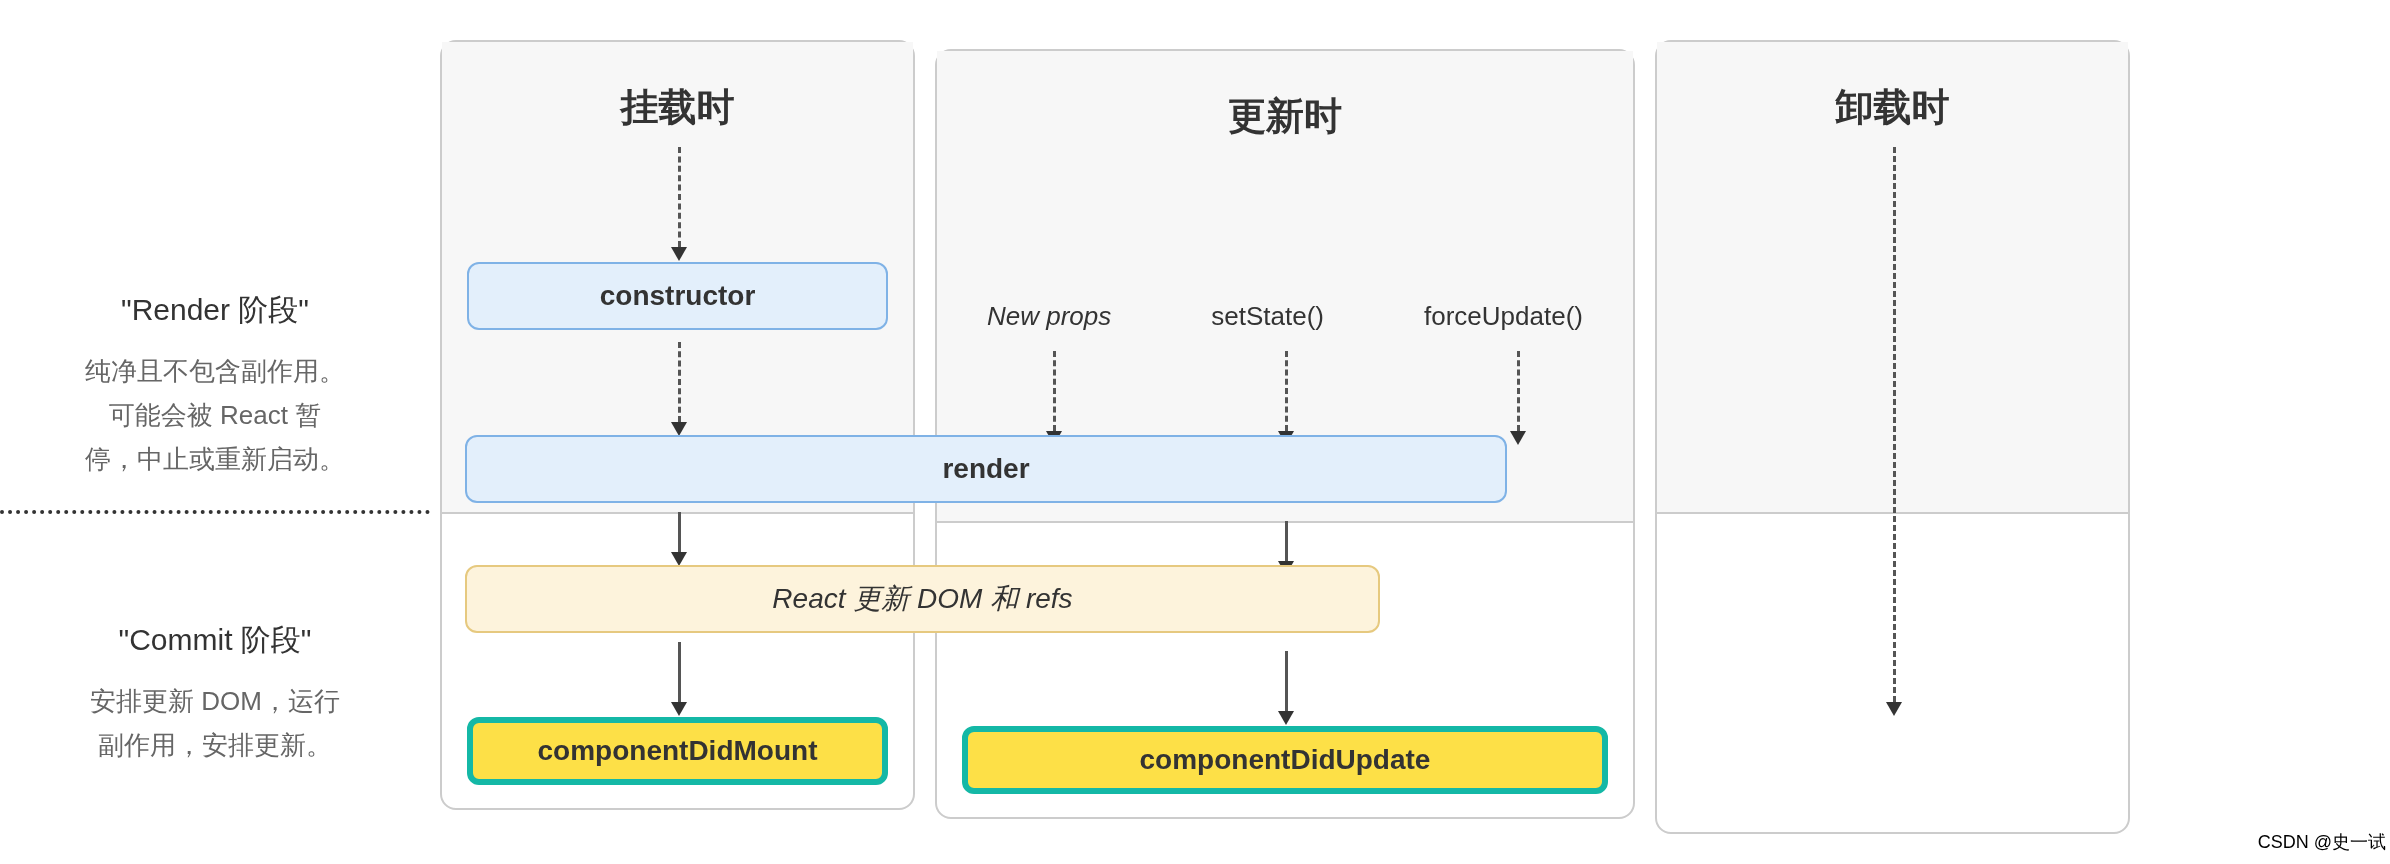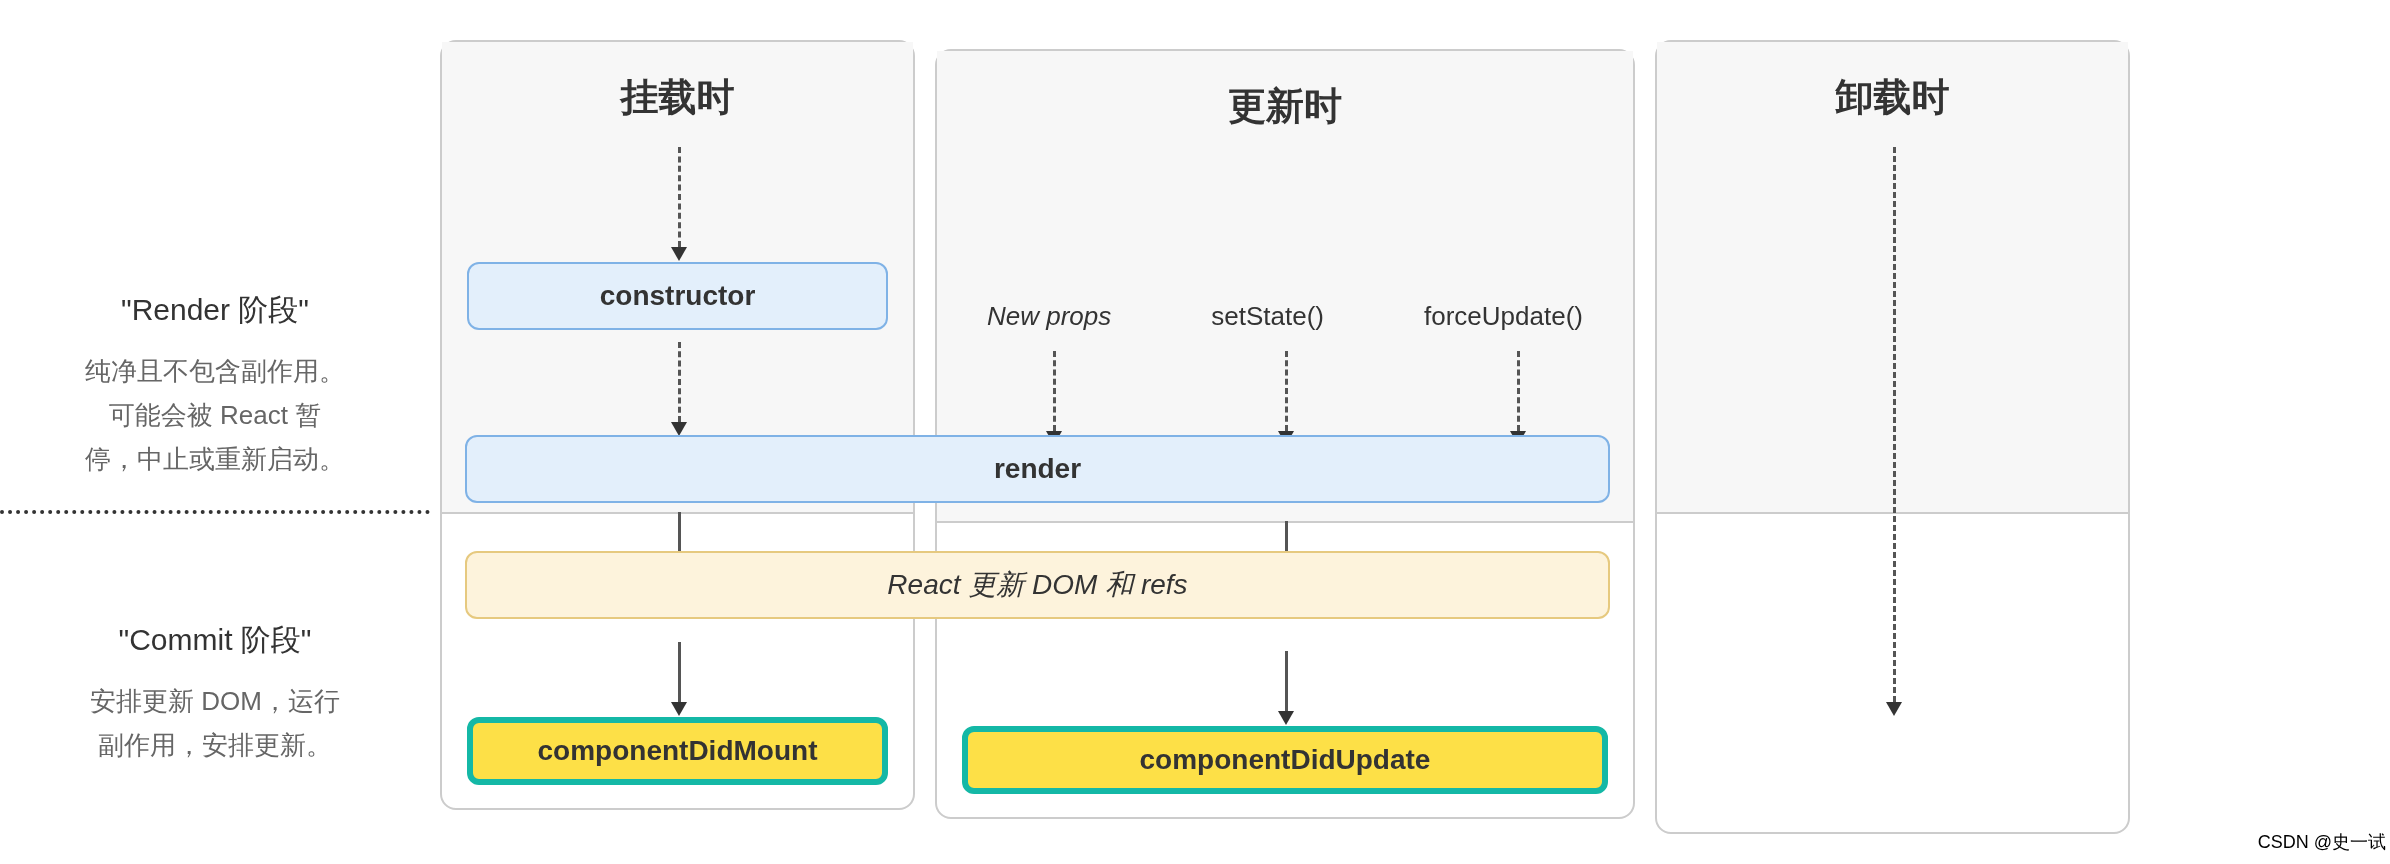--- a/index.html
+++ b/index.html
@@ -51,7 +51,7 @@
     text-align: center;
     font-size: 38px;
     font-weight: 600;
-    padding-top: 30px;
+    padding-top: 40px;
     background: #f7f7f7;
   }
   .upper-bg {

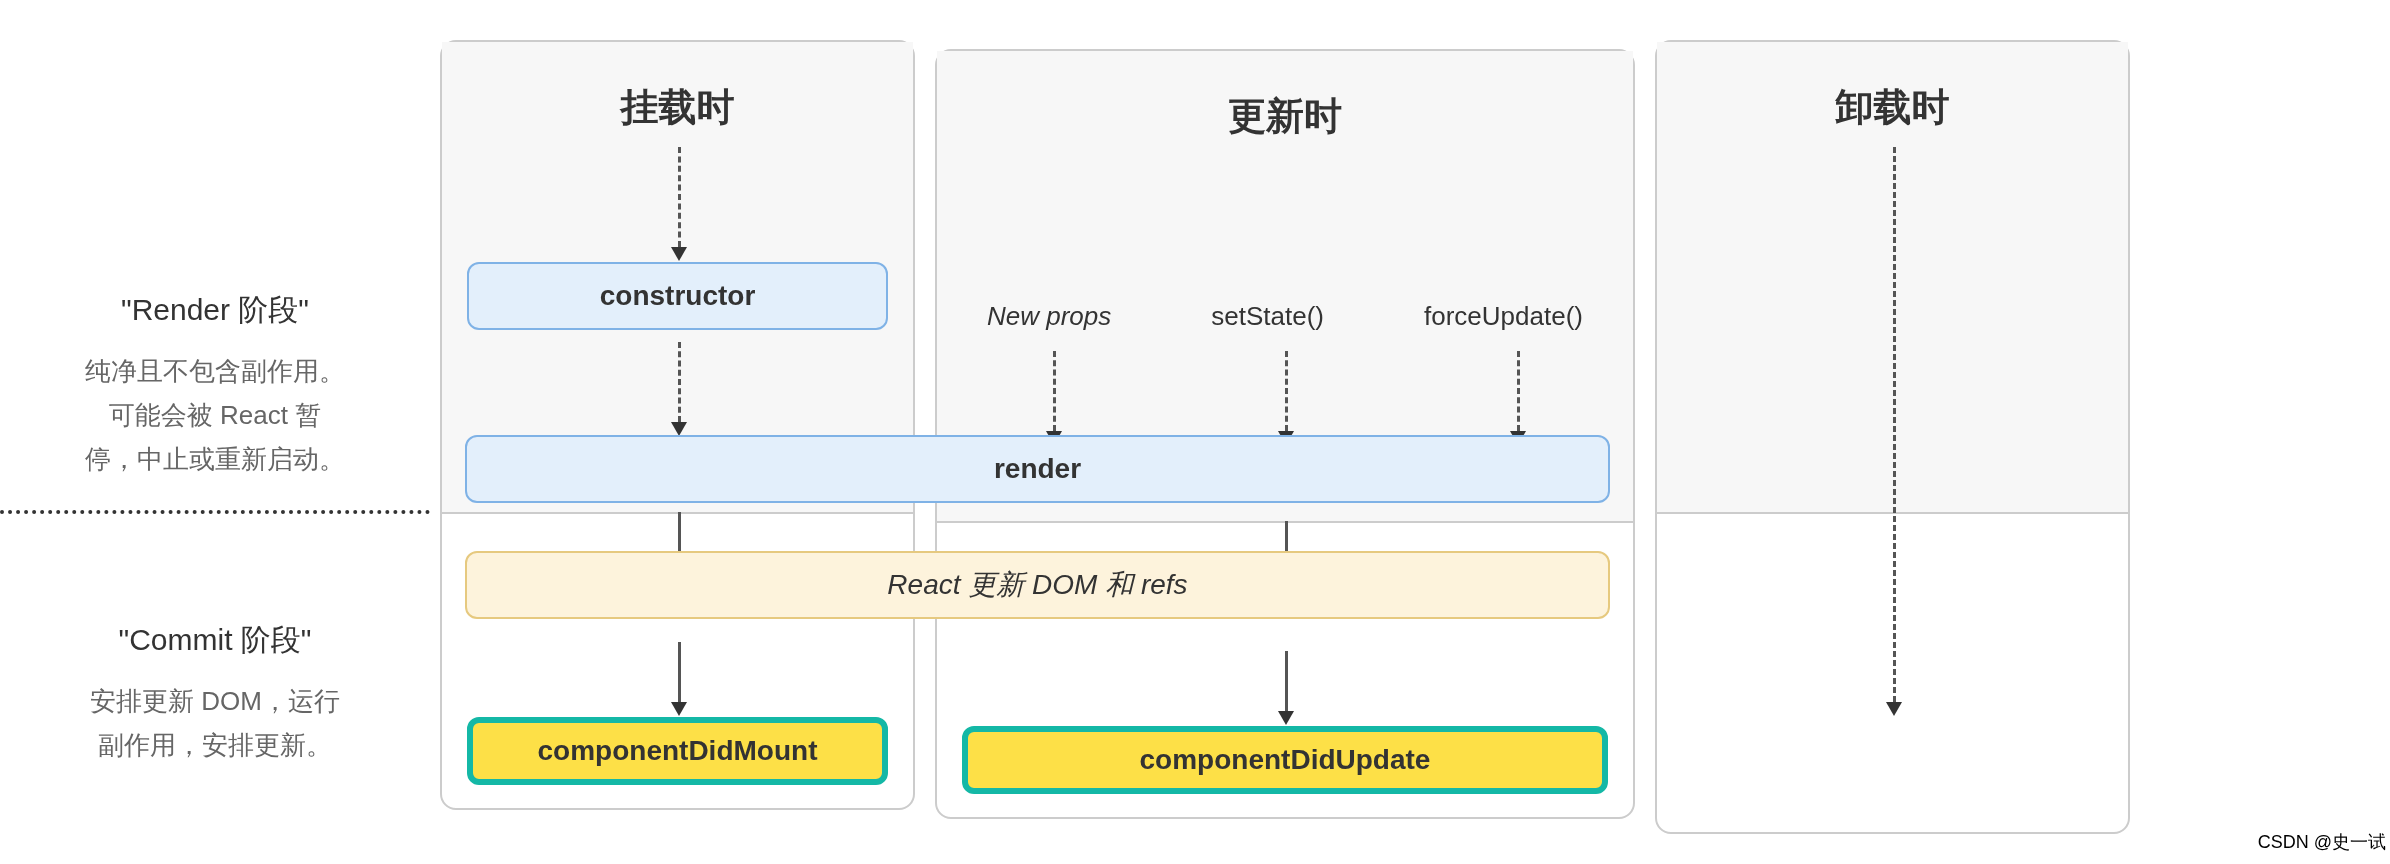--- a/index.html
+++ b/index.html
@@ -189,7 +189,7 @@
 
 </div>
 
-<div class="node blue" style="left:465px; width:1145px; top:435px;">render</div>
+<div class="node blue" style="left:465px; width:1042px; top:435px;">render</div>
 <div class="node yellow" style="left:465px; width:1145px; top:551px;">React 更新 DOM 和 refs</div>
 
 <div class="watermark">CSDN @史一试</div>

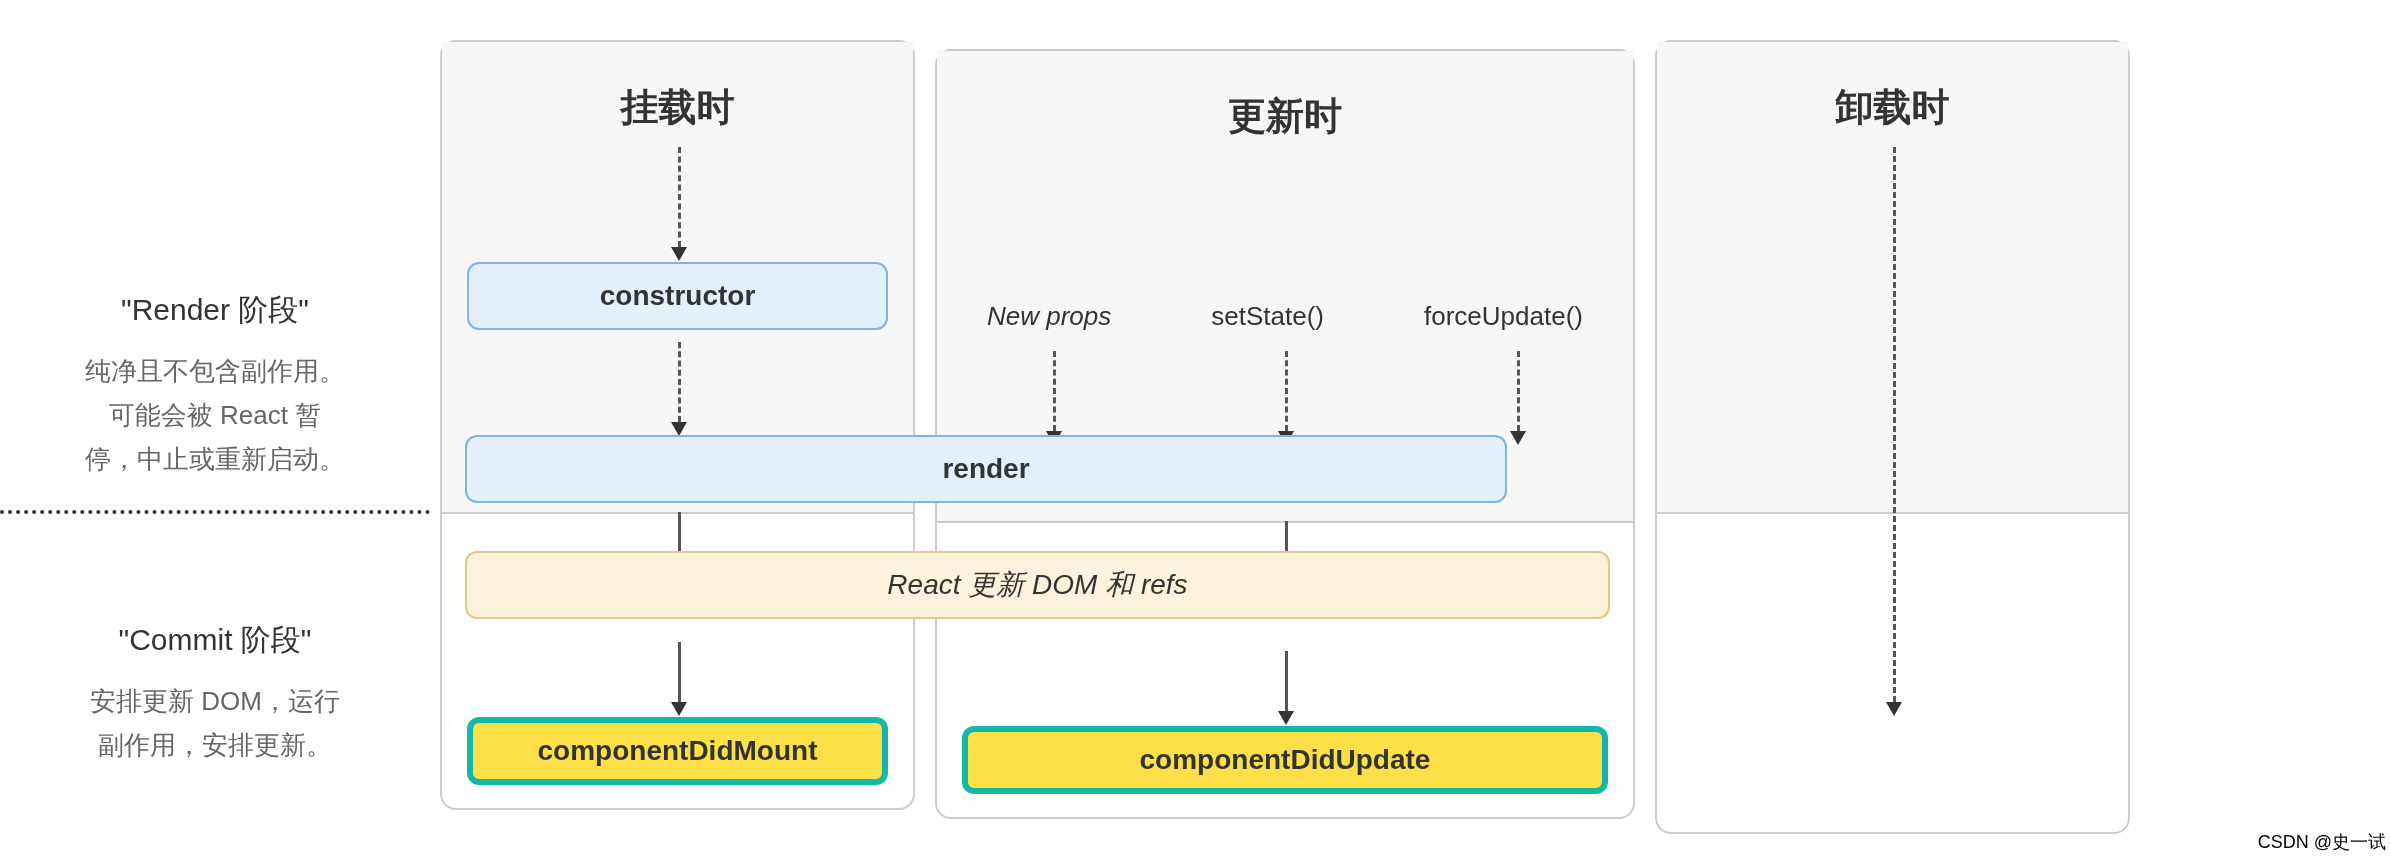--- a/index.html
+++ b/index.html
@@ -190,7 +190,7 @@
 </div>
 
 <div class="node blue" style="left:465px; width:1042px; top:435px;">render</div>
-<div class="node yellow" style="left:465px; width:1145px; top:551px;">React 更新 DOM 和 refs</div>
+<div class="node yellow" style="left:465px; width:915px; top:565px;">React 更新 DOM 和 refs</div>
 
 <div class="watermark">CSDN @史一试</div>
 

